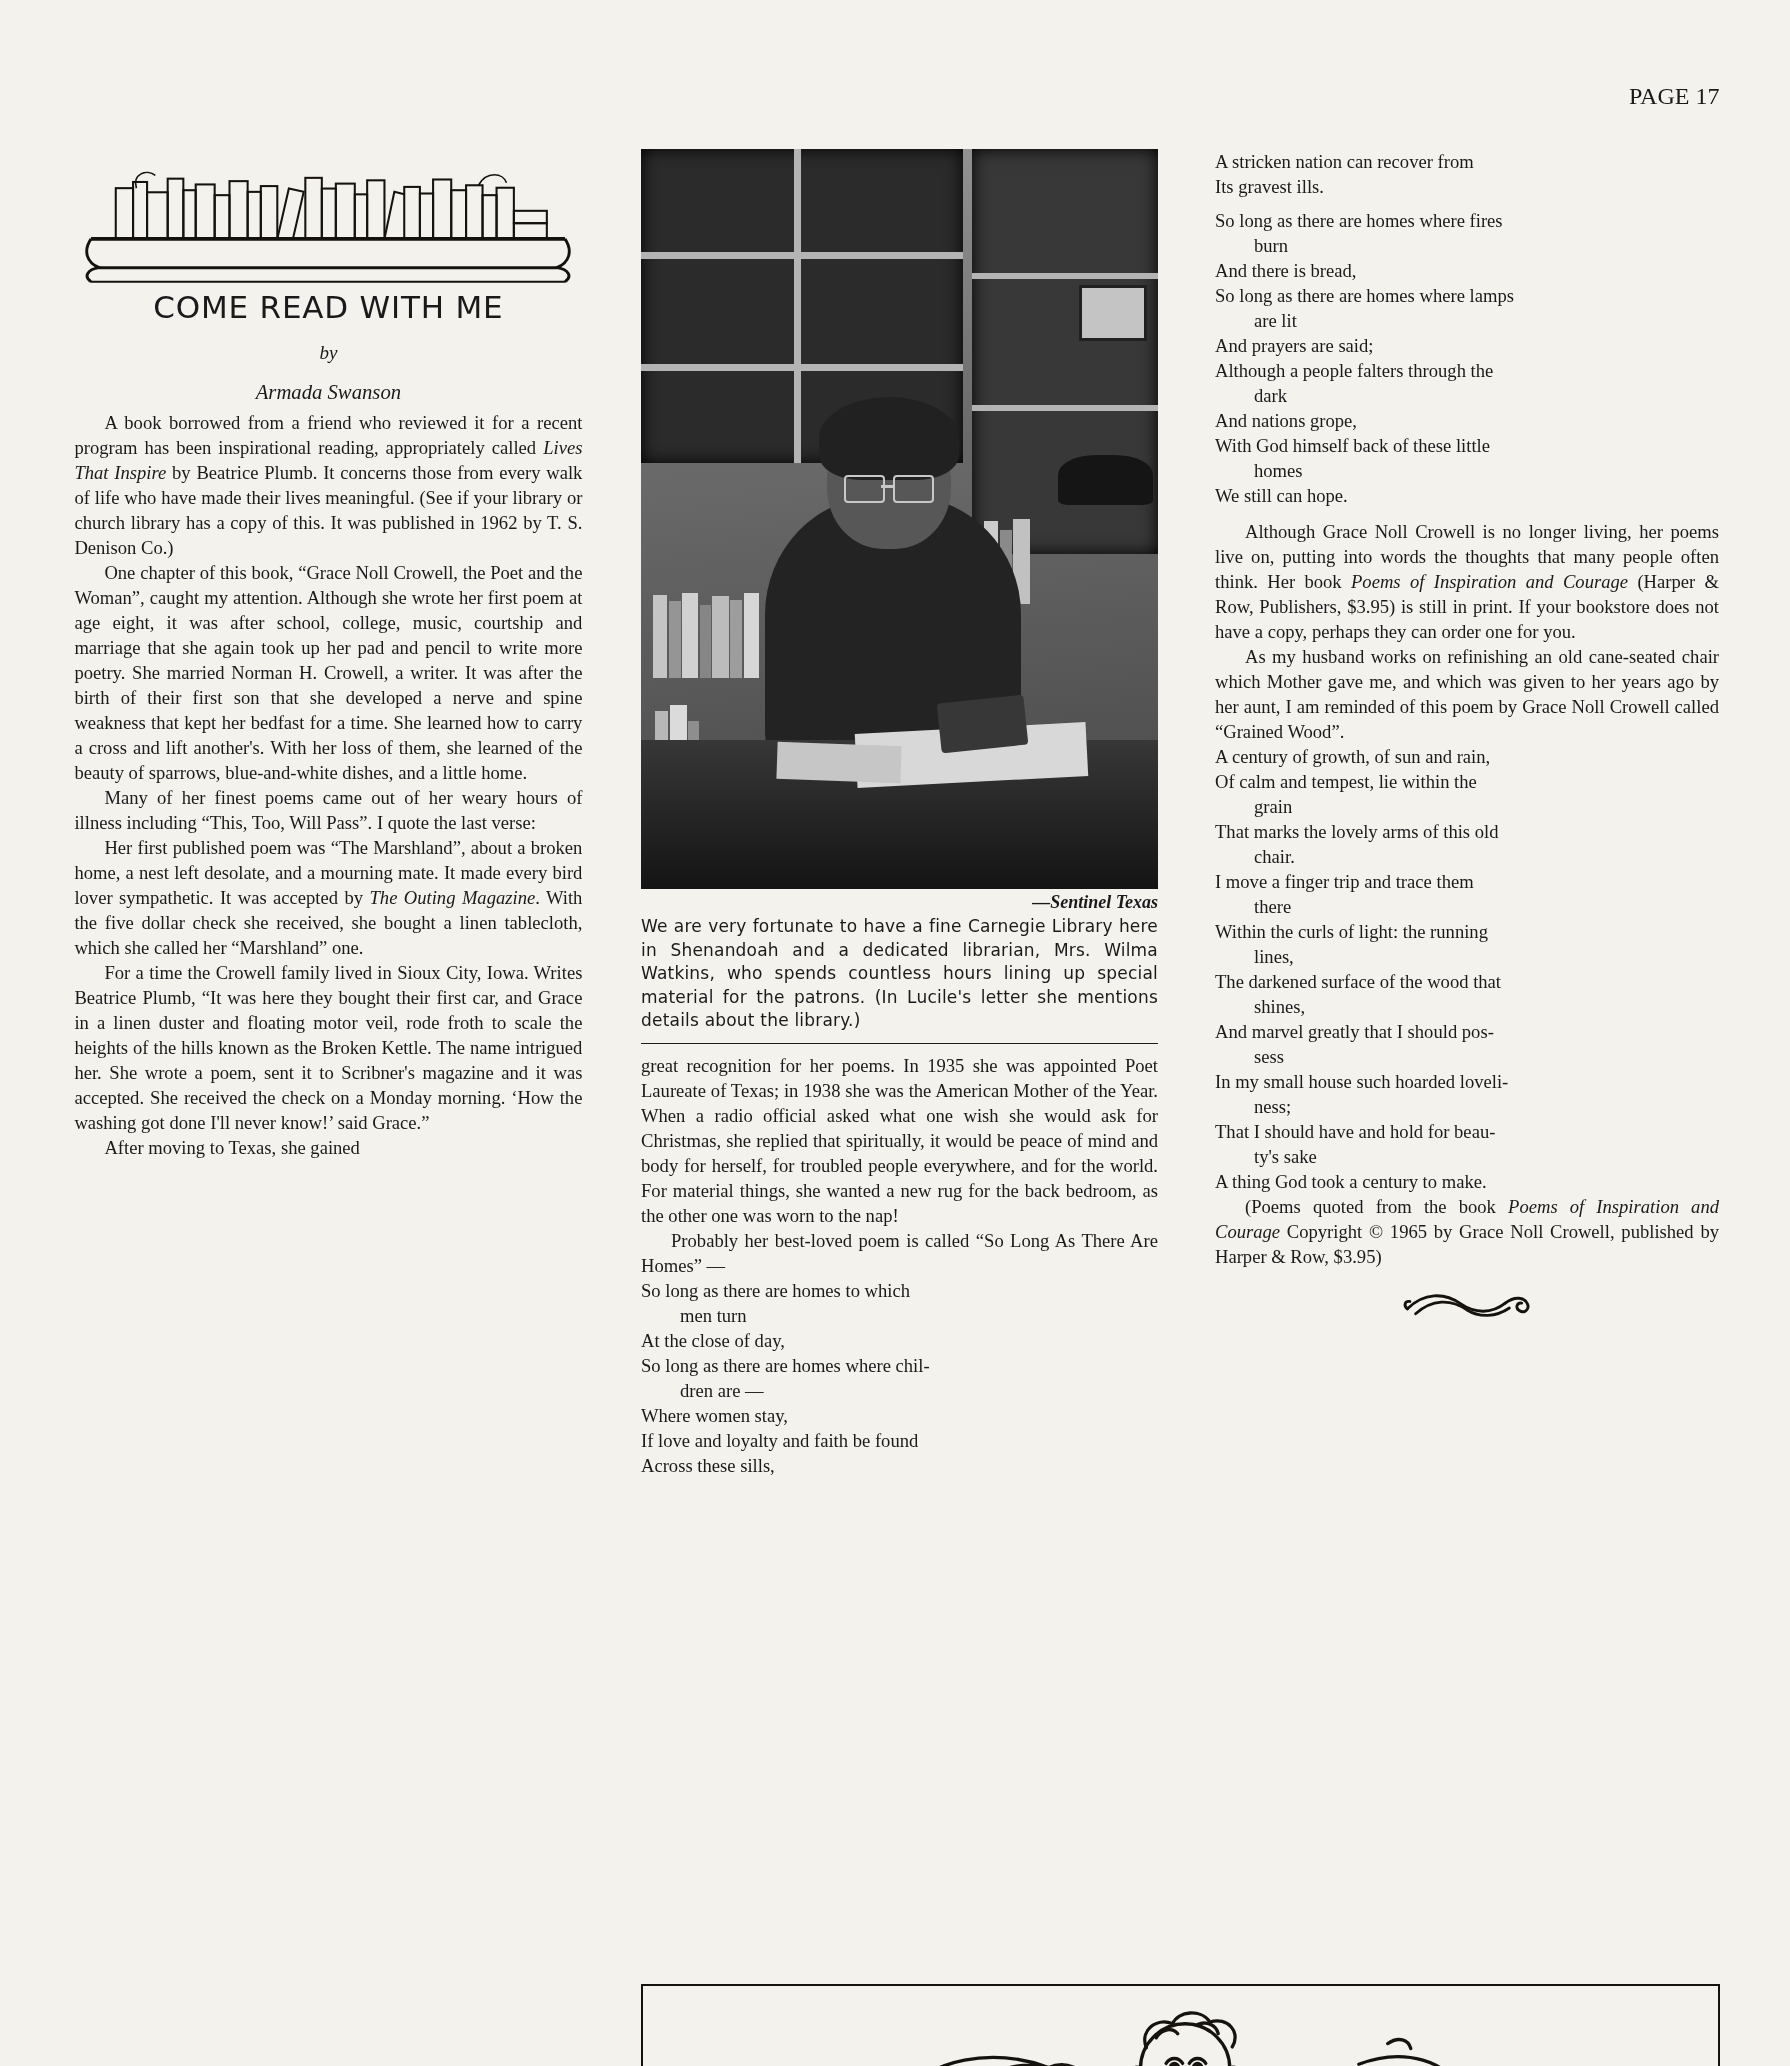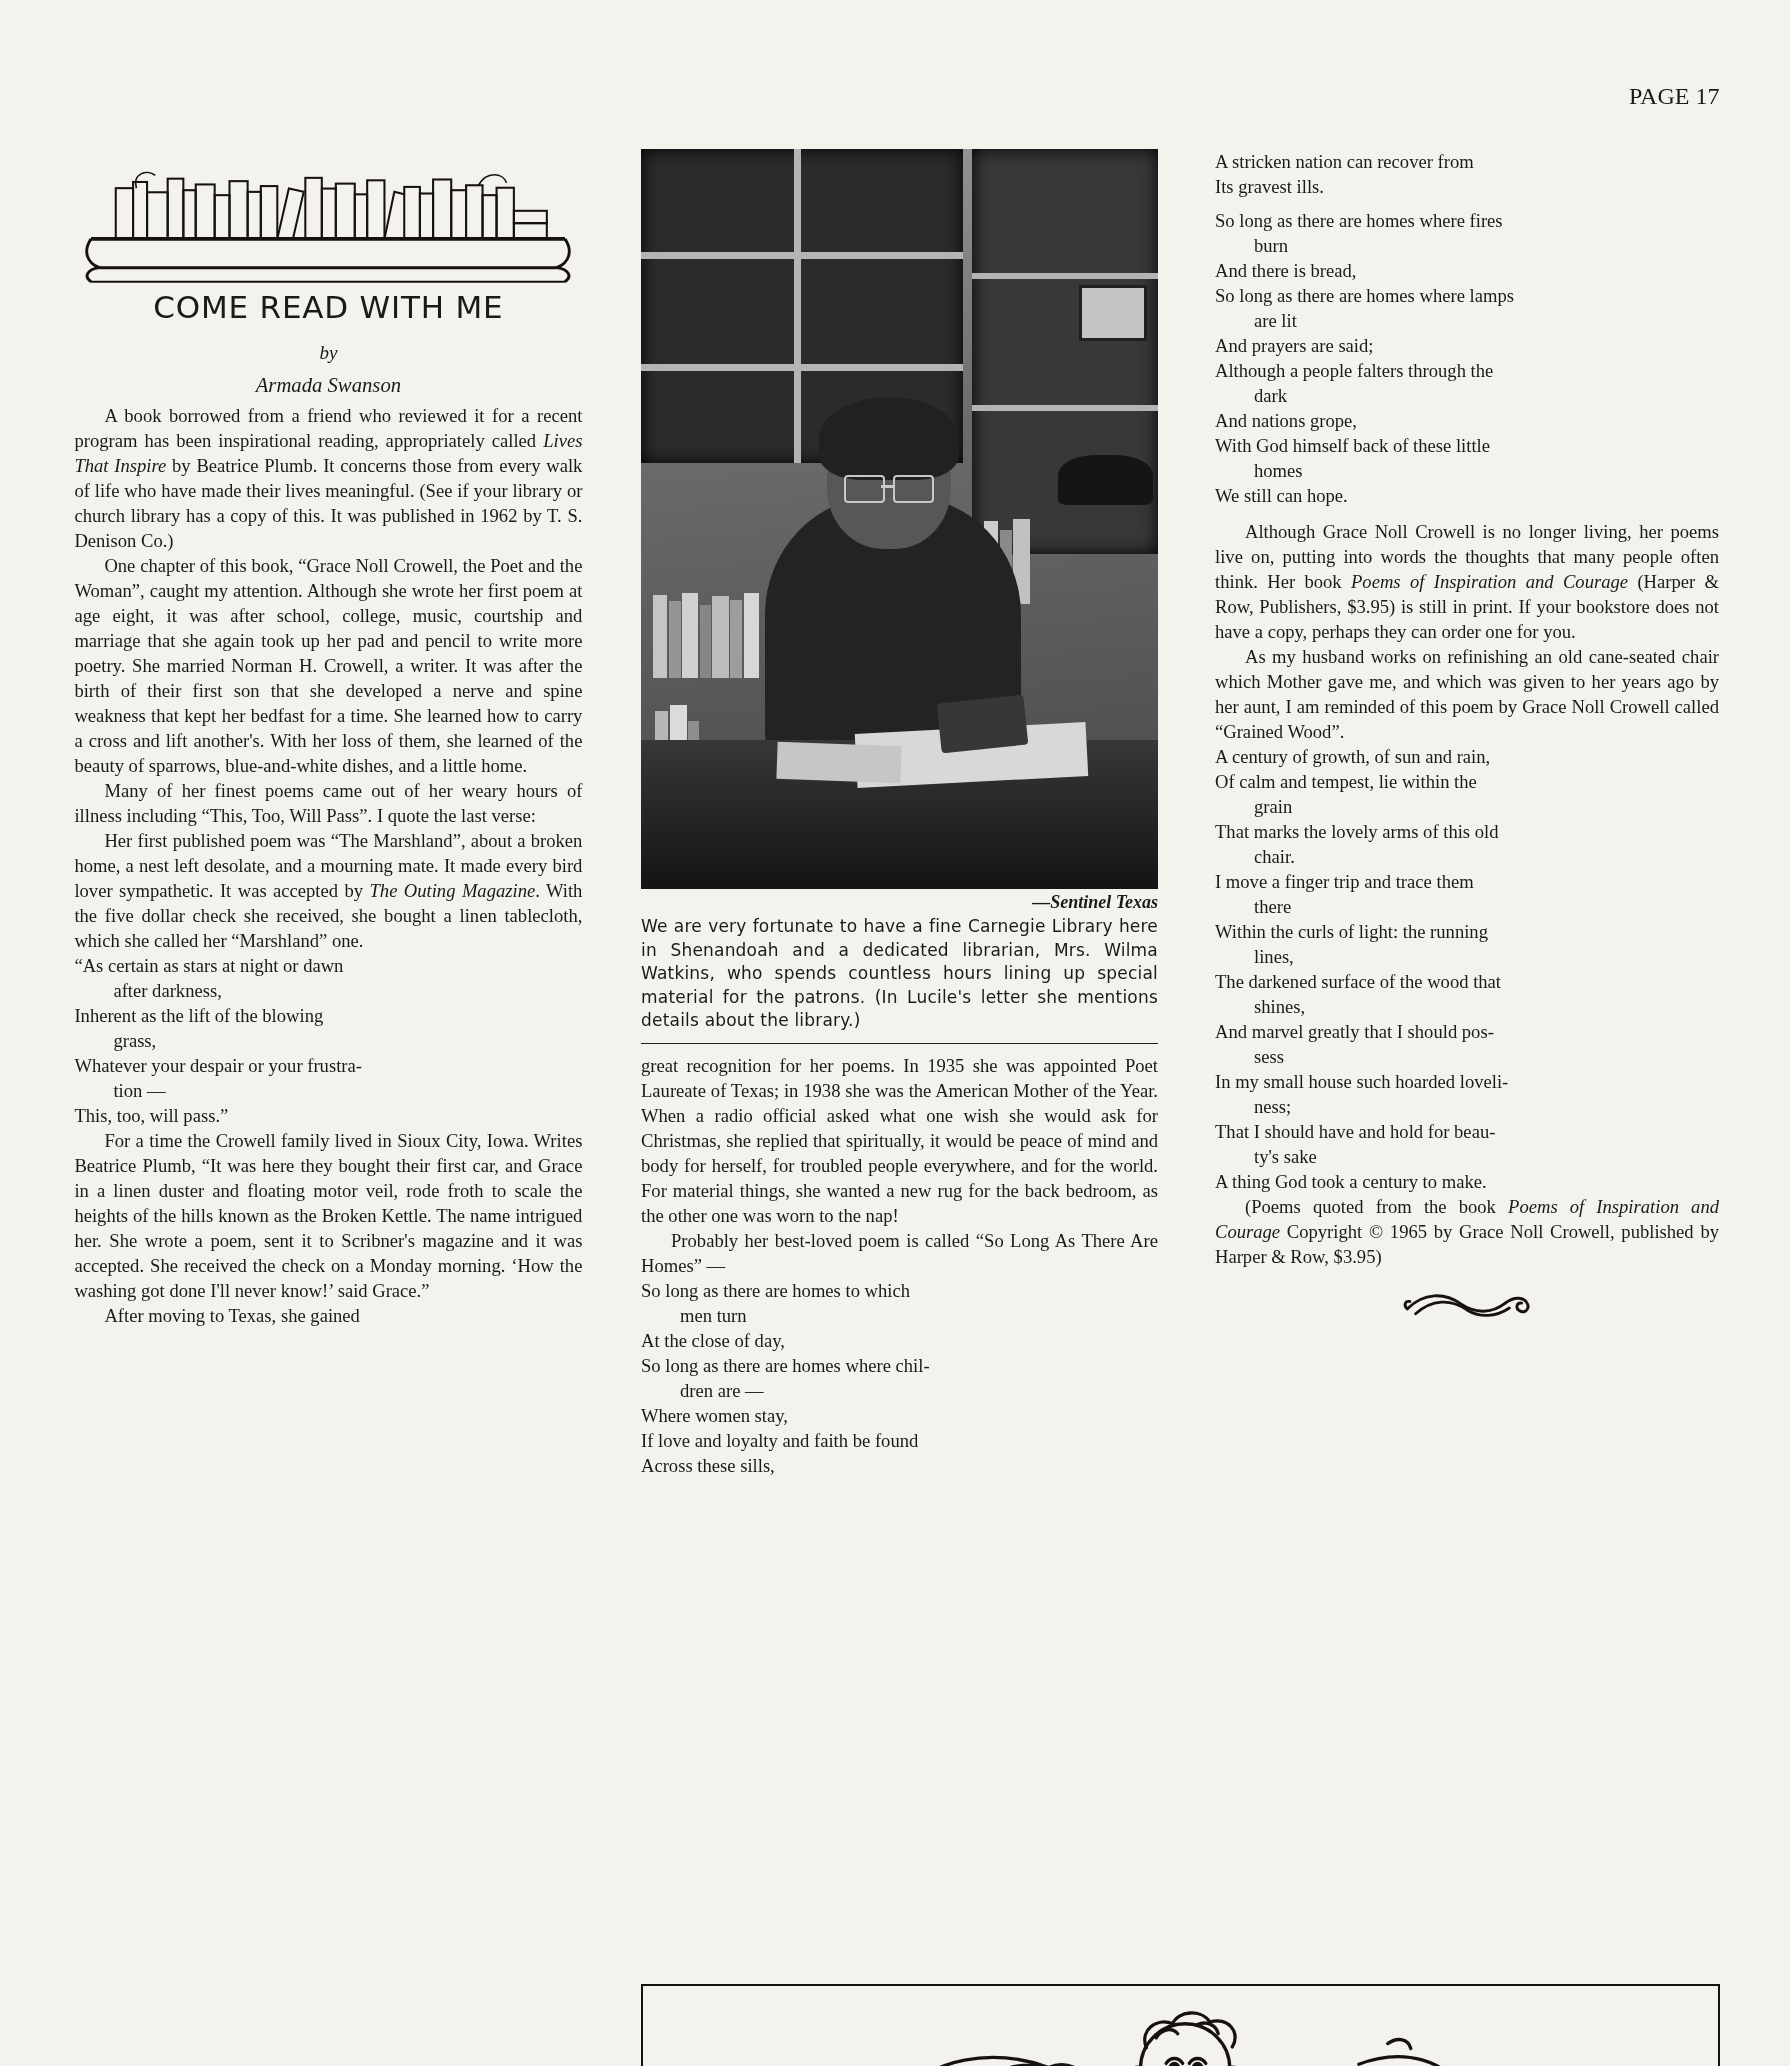--- a/index.html
+++ b/index.html
@@ -92,7 +92,7 @@
     text-align: center;
     font-style: italic;
     font-size: 19px;
-    margin-bottom: 10px;
+    margin-bottom: 17px;
   }
   .byline-name {
     text-align: center;

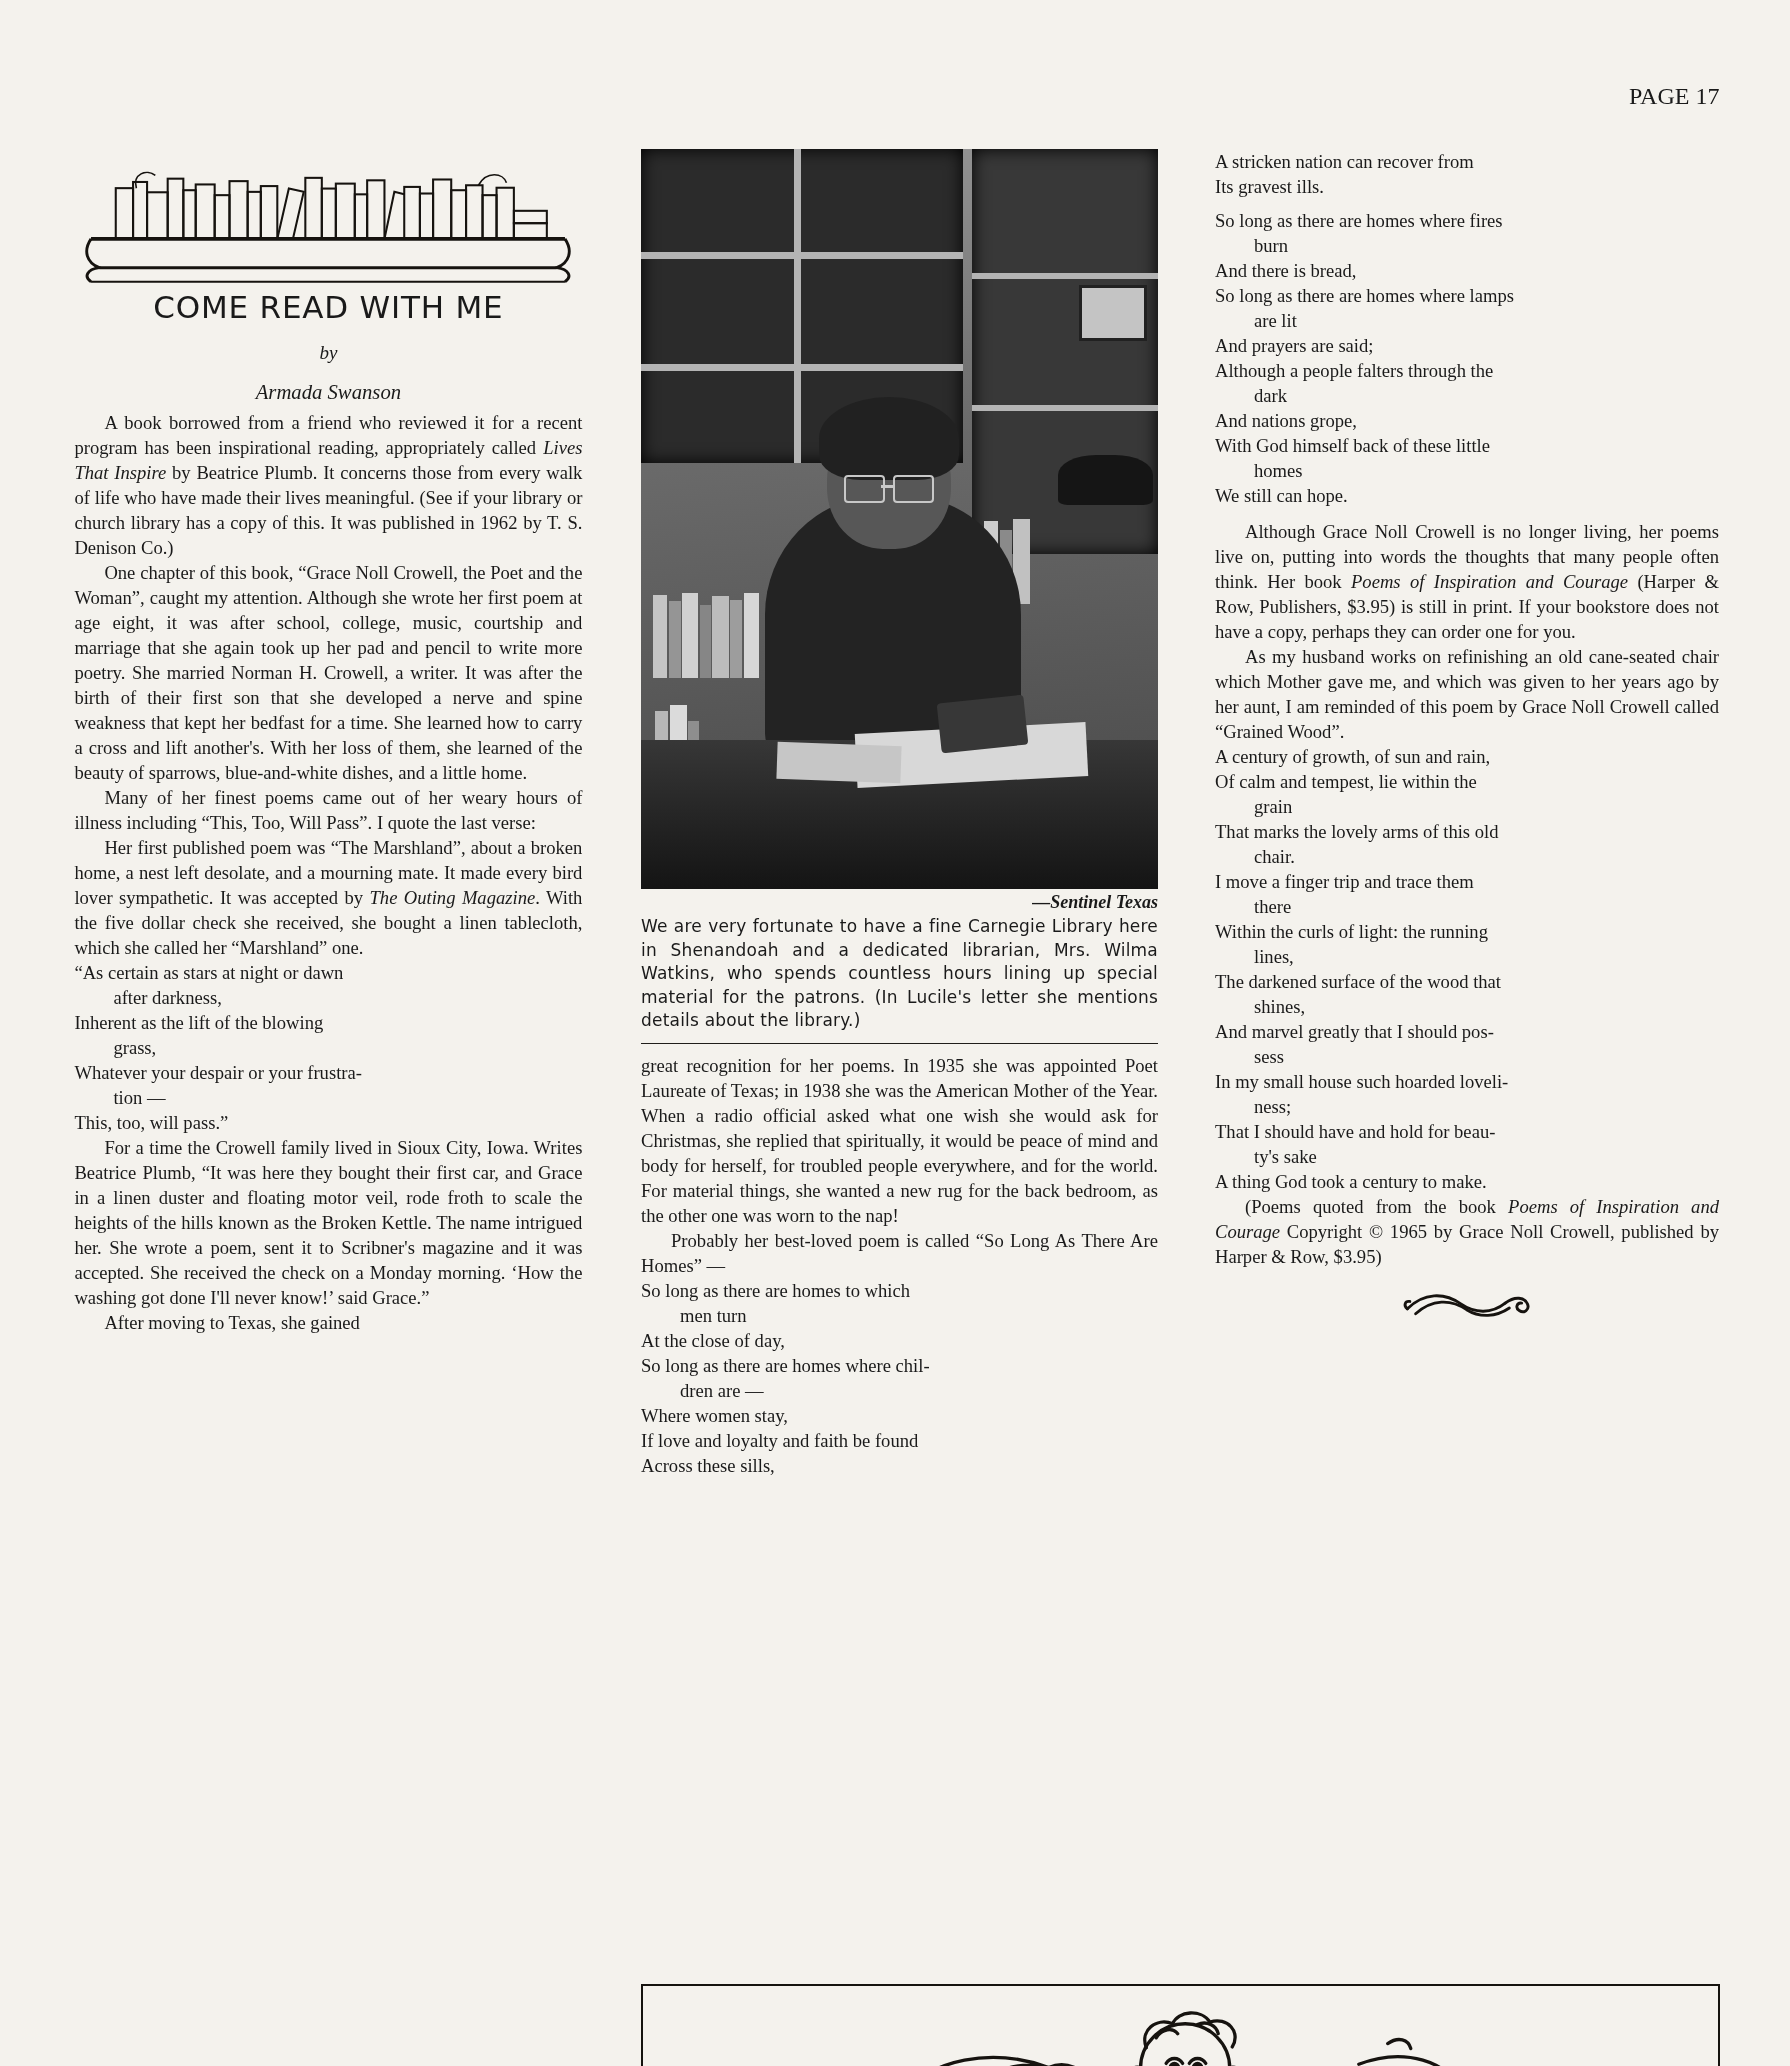--- a/index.html
+++ b/index.html
@@ -286,15 +286,6 @@
         Her first published poem was “The Marshland”, about a broken home, a nest left desolate, and a mourning mate. It made every bird lover sympathetic. It was accepted by <span class="it">The Outing Magazine</span>. With the five dollar check she received, she bought a linen tablecloth, which she called her “Marshland” one.
       </p>
 
-      <div class="poem">
-        <div class="ln">“As certain as stars at night or dawn</div>
-        <div class="ln ind">after darkness,</div>
-        <div class="ln">Inherent as the lift of the blowing</div>
-        <div class="ln ind">grass,</div>
-        <div class="ln">Whatever your despair or your frustra-</div>
-        <div class="ln ind">tion —</div>
-        <div class="ln">This, too, will pass.”</div>
-      </div>
 
       <p class="body">For a time the Crowell family lived in Sioux City, Iowa. Writes Beatrice Plumb, “It was here they bought their first car, and Grace in a linen duster and floating motor veil, rode froth to scale the heights of the hills known as the Broken Kettle. The name intrigued her. She wrote a poem, sent it to Scribner's magazine and it was accepted. She received the check on a Monday morning. ‘How the washing got done I'll never know!’ said Grace.”</p>
       <p class="body">After moving to Texas, she gained</p>

